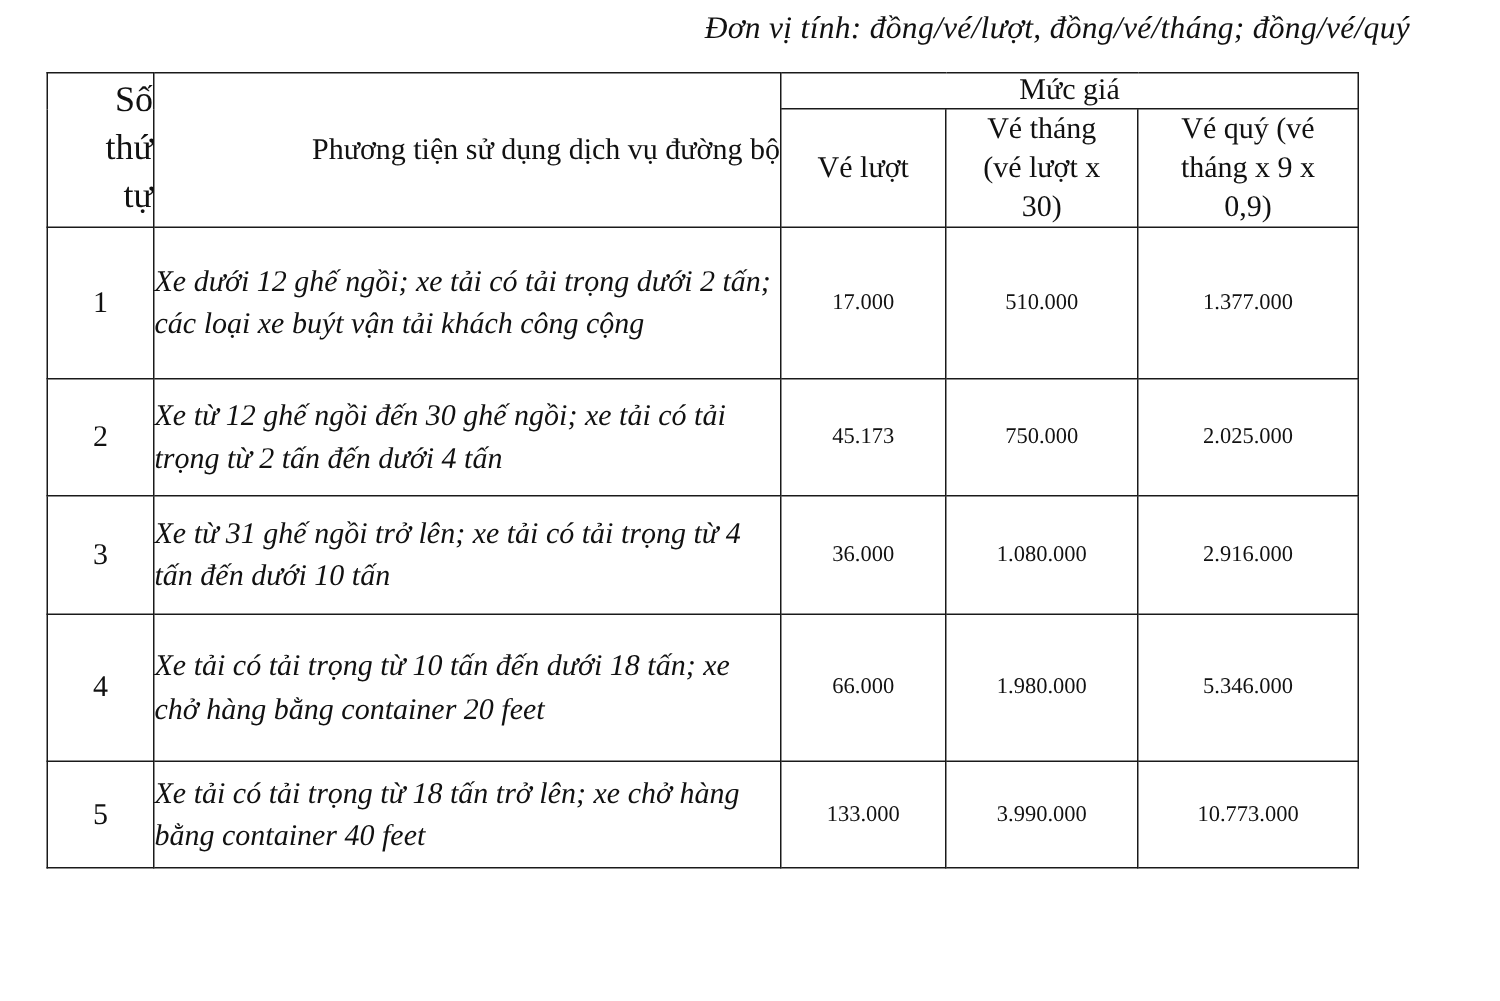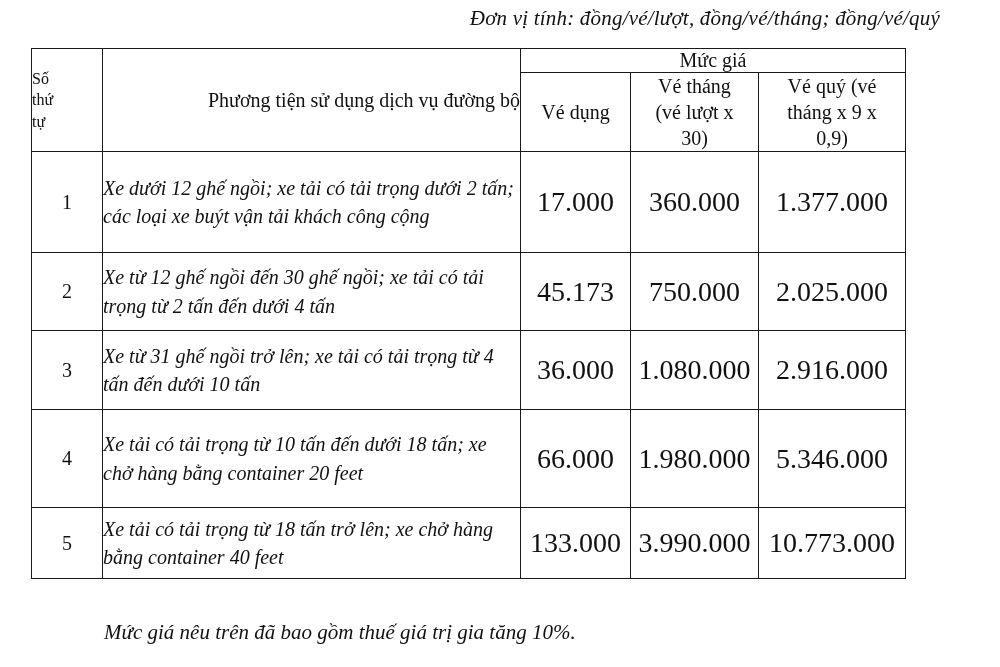--- a/index.html
+++ b/index.html
@@ -68,9 +68,9 @@
   col.c-quy    { width: 147px; }
 
   th.h-stt {
-    text-align: left;
+    text-align: right;
     line-height: 1.32;
-    font-size: 16px;
+    font-size: 24px;
     padding: 6px 4px;
   }
   th.h-desc {

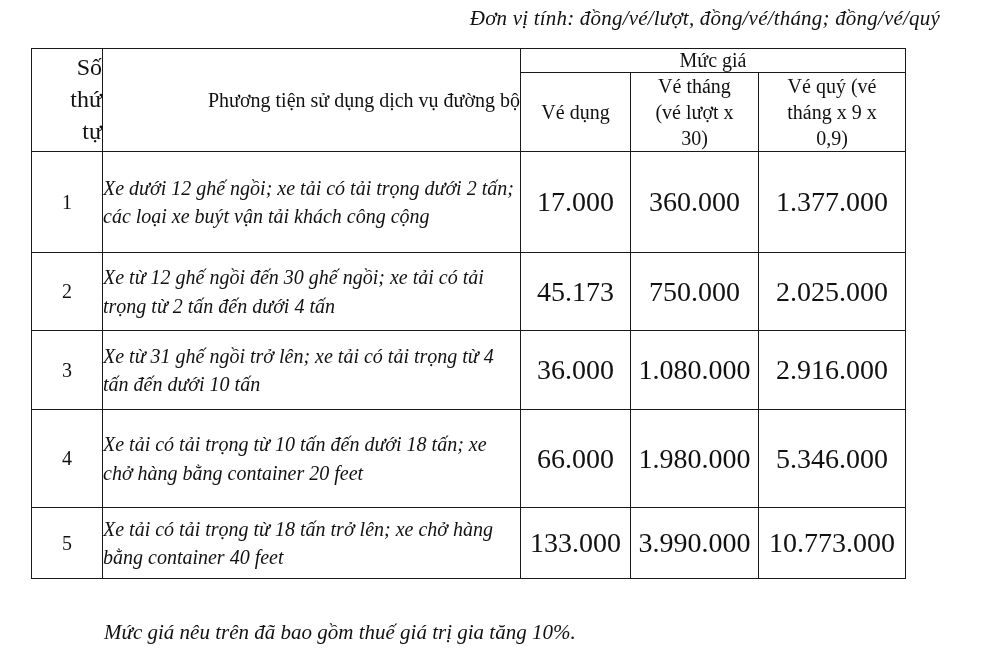--- a/index.html
+++ b/index.html
@@ -167,7 +167,7 @@
           <th class="h-mucgia" colspan="3">Mức giá</th>
         </tr>
         <tr>
-          <th class="h-sub">Vé dụng</th>
+          <th class="h-sub">Vé lượt</th>
           <th class="h-sub">
             <div>Vé tháng</div>
             <div>(vé lượt x</div>

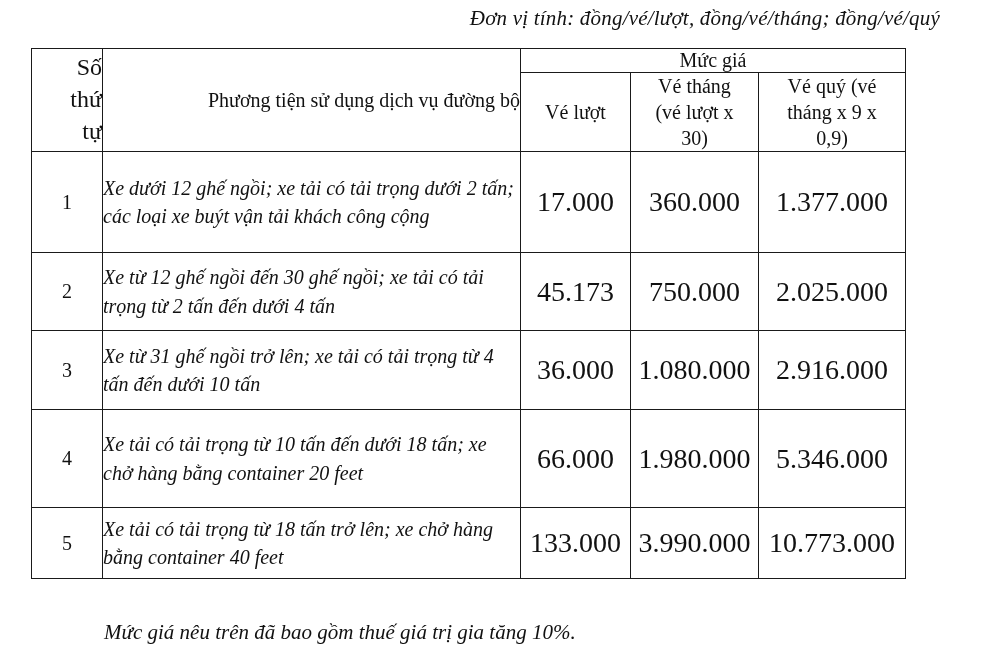--- a/index.html
+++ b/index.html
@@ -93,7 +93,7 @@
 
   td.c-num {
     text-align: center;
-    font-size: 28px;
+    font-size: 15px;
     padding: 6px 4px;
   }
   td.c-idx {

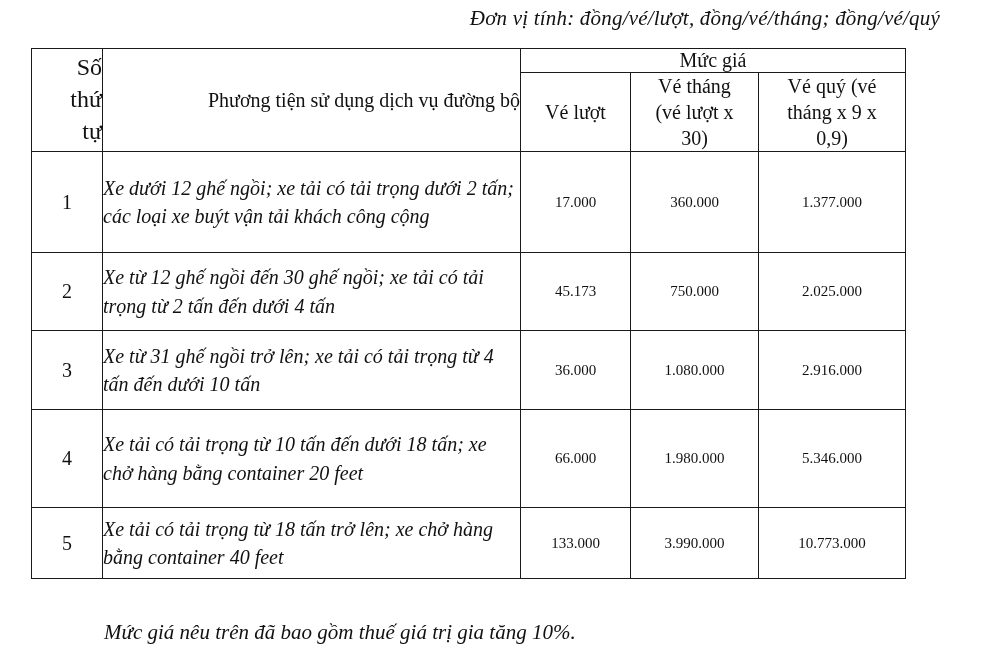--- a/index.html
+++ b/index.html
@@ -185,7 +185,7 @@
           <td class="c-idx">1</td>
           <td class="c-text">Xe dưới 12 ghế ngồi; xe tải có tải trọng dưới 2 tấn; các loại xe buýt vận tải khách công cộng</td>
           <td class="c-num">17.000</td>
-          <td class="c-num">360.000</td>
+          <td class="c-num">510.000</td>
           <td class="c-num">1.377.000</td>
         </tr>
         <tr class="row-2">

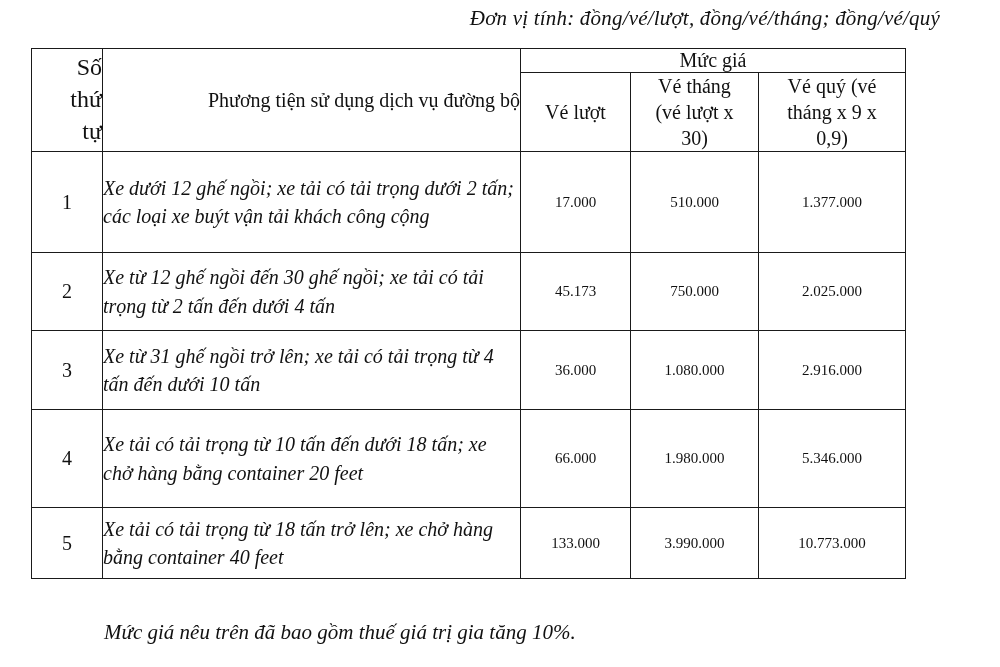--- a/index.html
+++ b/index.html
@@ -220,7 +220,6 @@
     </table>
   </div>
 
-  <div class="footnote">Mức giá nêu trên đã bao gồm thuế giá trị gia tăng 10%.</div>
 
   <div class="clipped-line">
     <span></span>

